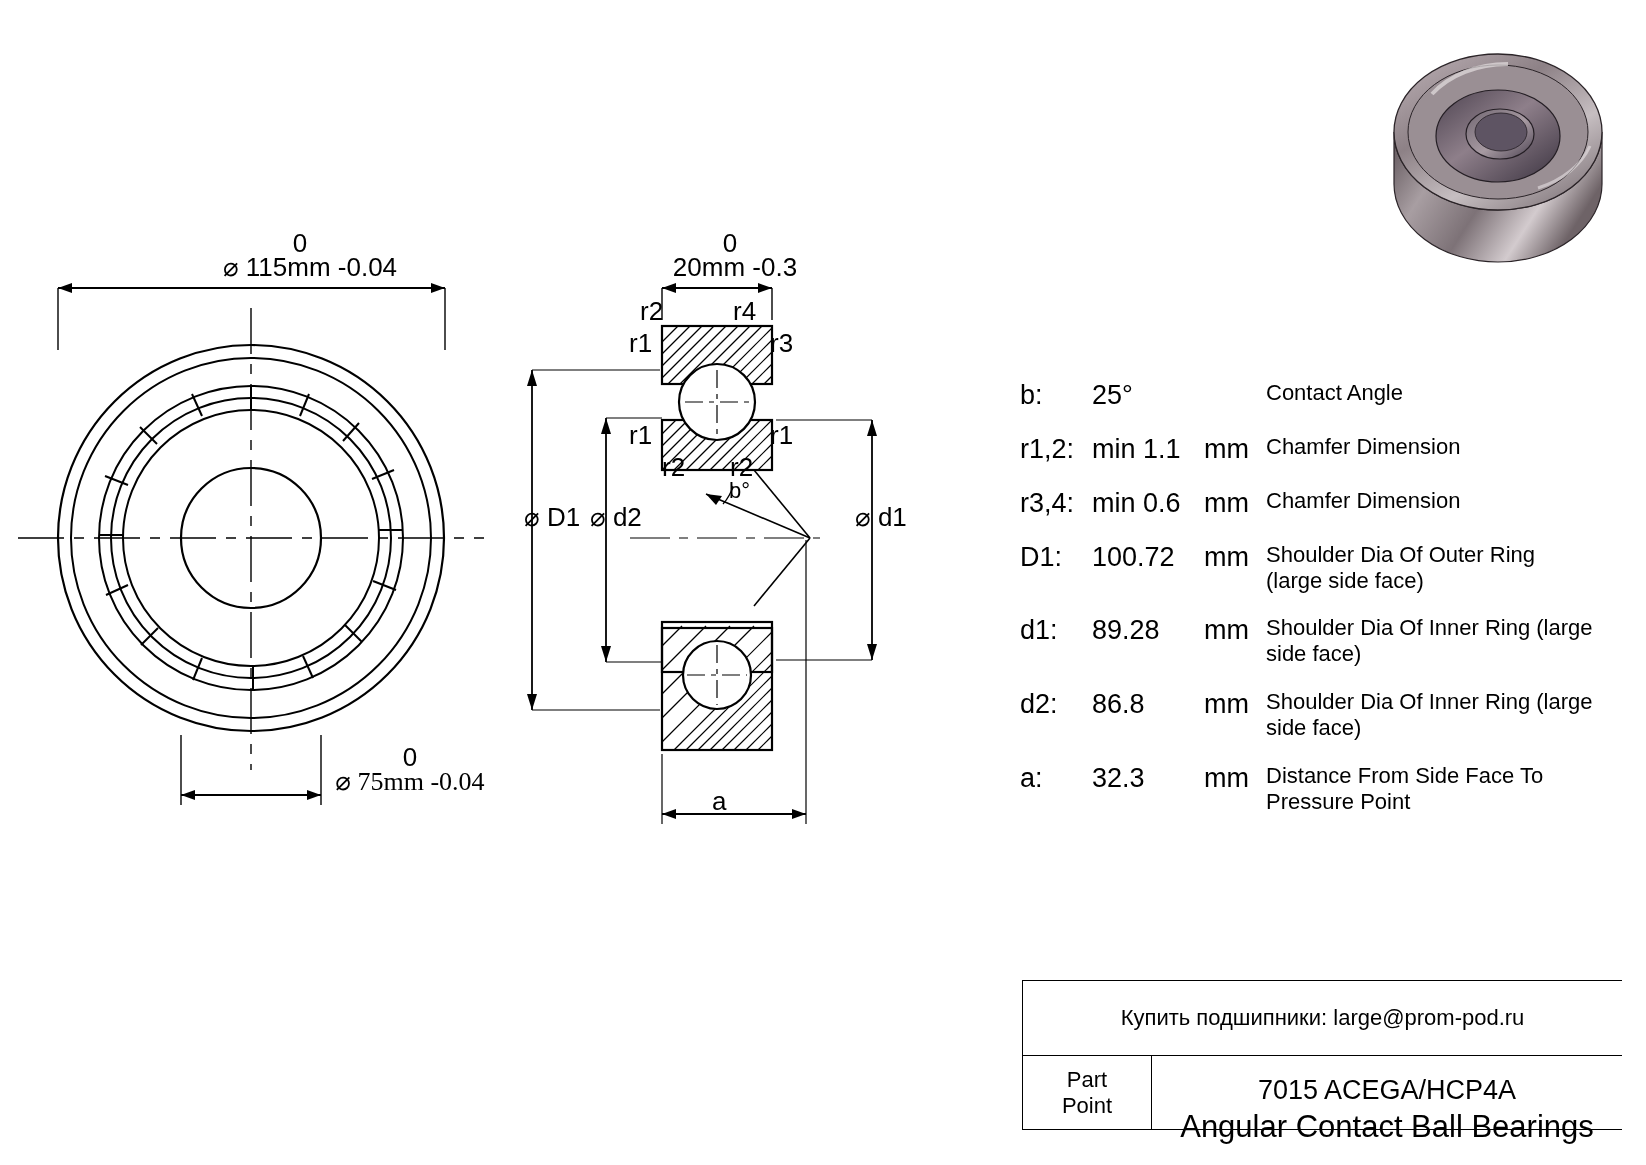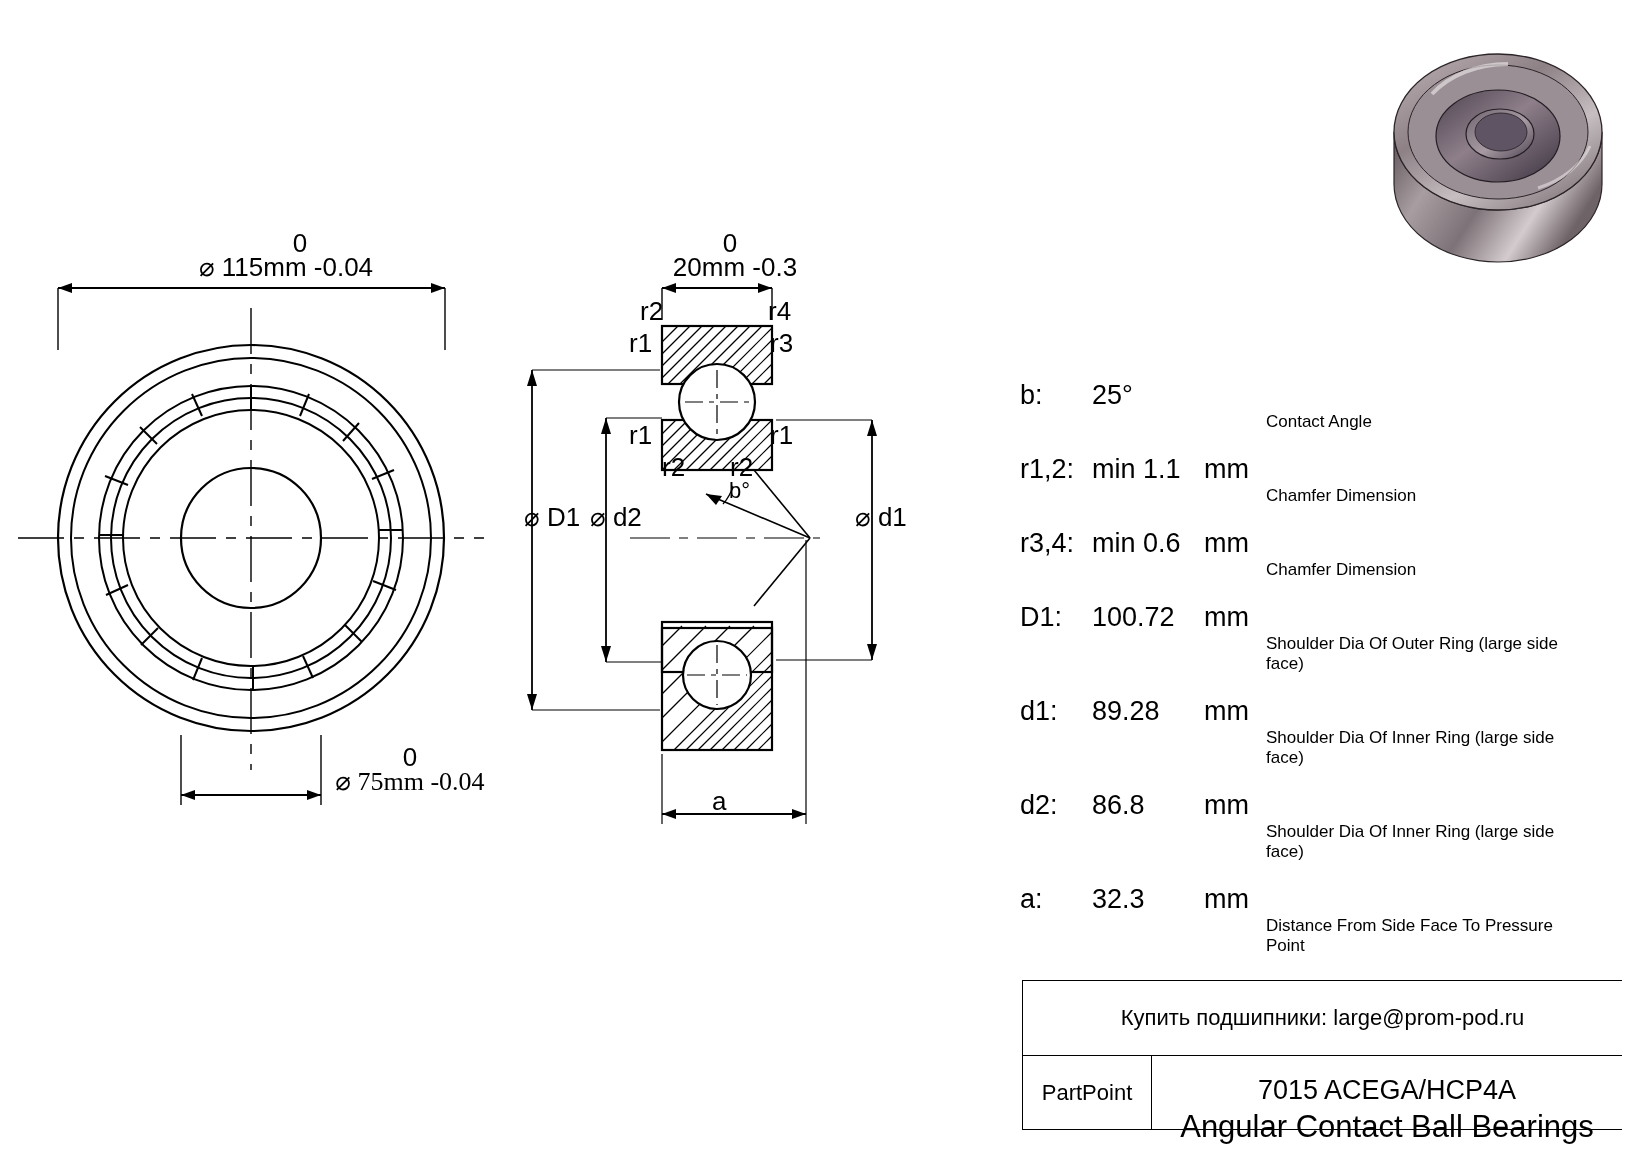--- a/index.html
+++ b/index.html
@@ -108,7 +108,7 @@
   </svg>
 
   <div class="abs txt center" style="left:200px; top:228px; width:200px;">0</div>
-  <div class="abs txt center" style="left:136px; top:252px; width:300px;">⌀ 115mm  -0.04</div>
+  <div class="abs txt center" style="left:160px; top:252px; width:300px;">⌀ 115mm  -0.04</div>
 
   <div class="abs txt center" style="left:340px; top:742px; width:140px;">0</div>
   <div class="abs txt center" style="left:265px; top:766px; width:290px;font-family:Liberation Serif, serif;">⌀ 75mm  -0.04</div>

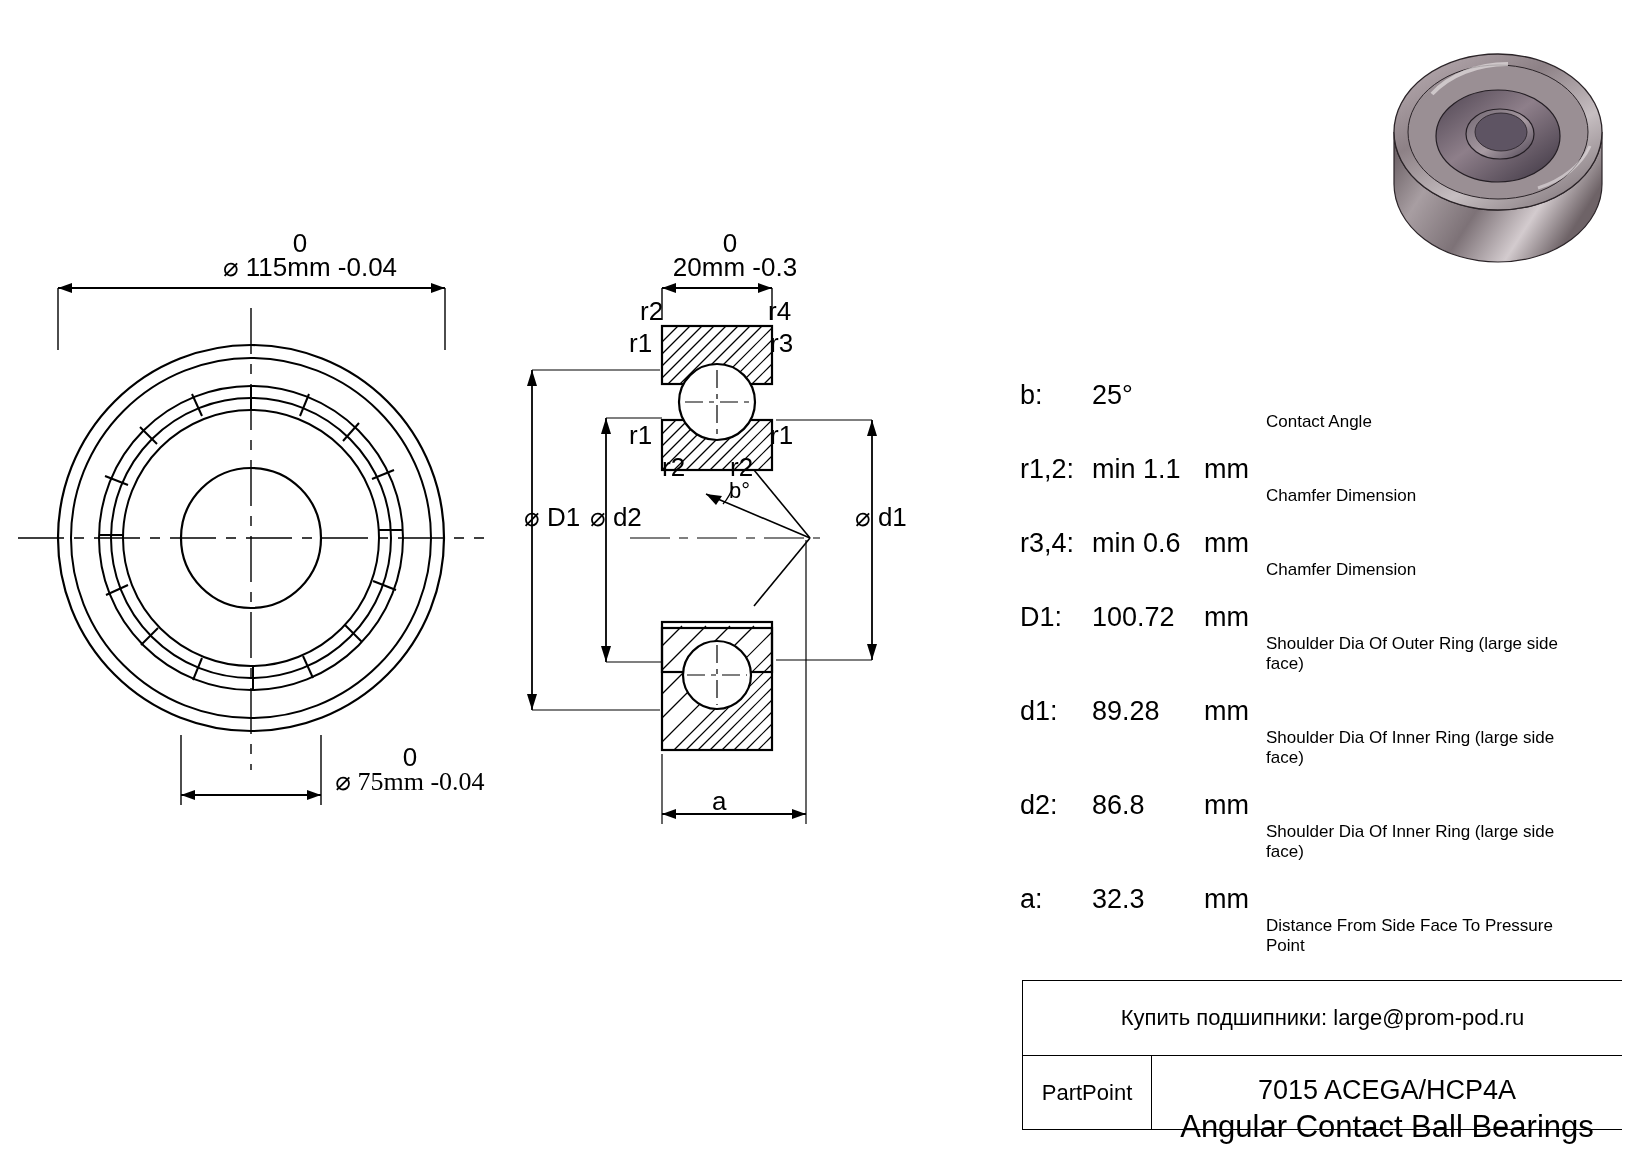--- a/index.html
+++ b/index.html
@@ -236,7 +236,7 @@
   <div class="abs txt center" style="left:620px; top:252px; width:230px;">20mm  -0.3</div>
 
   <div class="abs txt" style="left:640px; top:296px;">r2</div>
-  <div class="abs txt" style="left:768px; top:296px;">r4</div>
+  <div class="abs txt" style="left:733px; top:296px;">r4</div>
   <div class="abs txt" style="left:629px; top:328px;">r1</div>
   <div class="abs txt" style="left:770px; top:328px;">r3</div>
   <div class="abs txt" style="left:629px; top:420px;">r1</div>

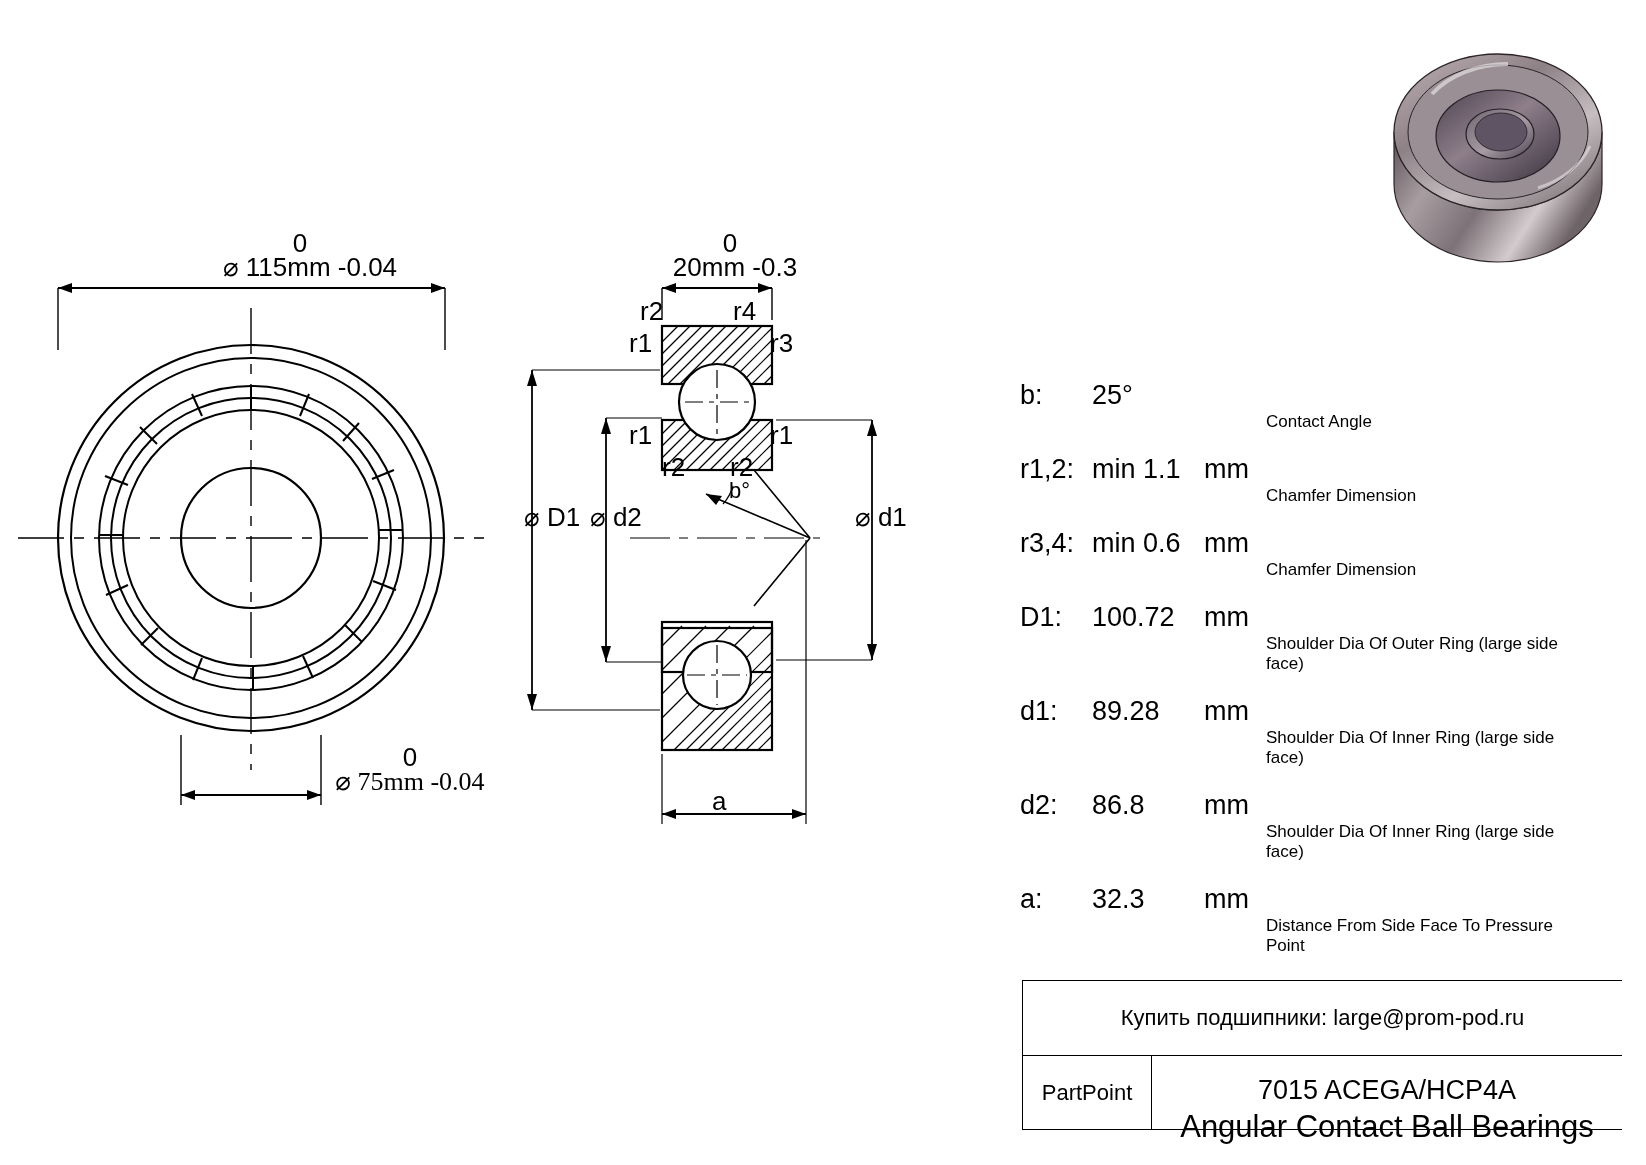--- a/index.html
+++ b/index.html
@@ -25,7 +25,7 @@
   .spec-sym { width:72px; font-size:27px; line-height:1.18; }
   .spec-val { width:112px; font-size:27px; line-height:1.18; text-align:left; }
   .spec-unit { width:62px; font-size:27px; line-height:1.18; }
-  .spec-desc { font-size:17px; line-height:1.18; max-width:330px;margin-top:32px; }
+  .spec-desc { font-size:22px; line-height:1.18; max-width:330px; }
 
   
   #title-block {

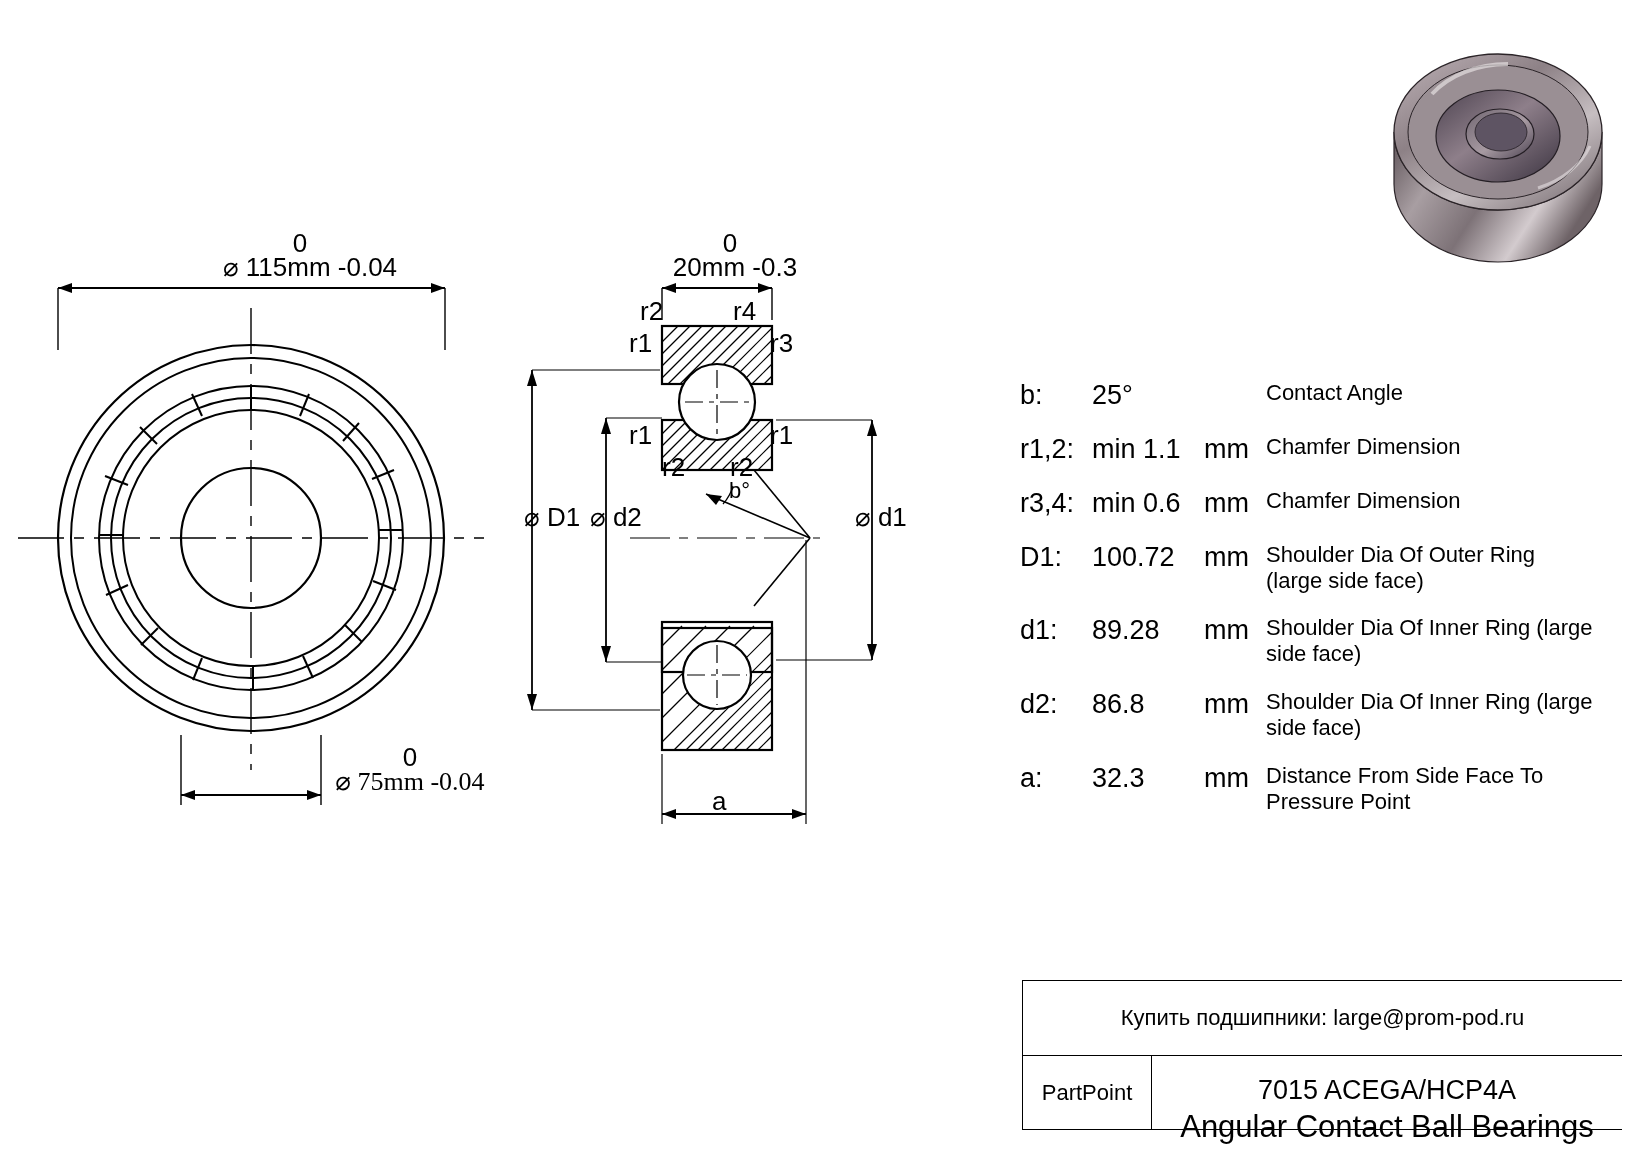--- a/index.html
+++ b/index.html
@@ -39,7 +39,7 @@
   #title-block .tb-bottom { height:74px; display:flex; }
   #title-block .tb-left {
     width:128px; border-right:1.6px solid #000;
-    display:flex; align-items:center; justify-content:center;
+    display:flex; flex-direction:column; align-items:center; justify-content:center;
     font-size:22px; line-height:1.2;
   }
   #title-block .tb-right {

